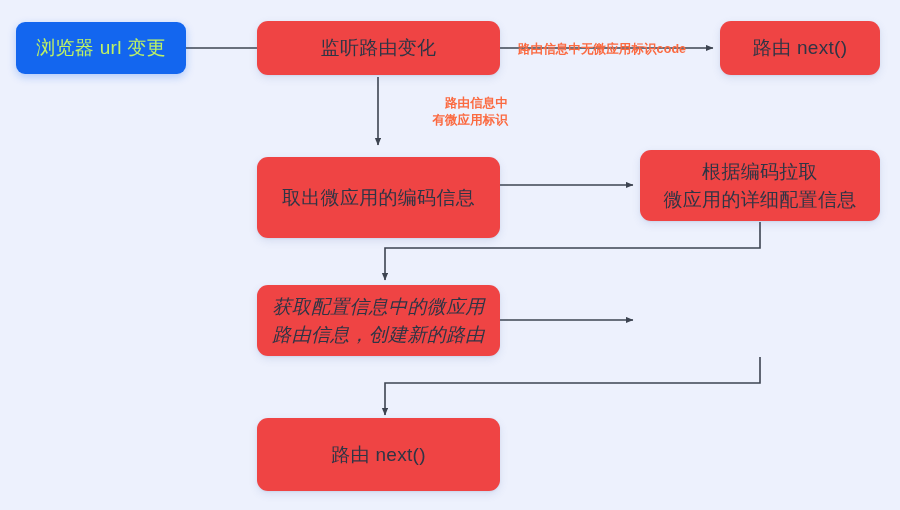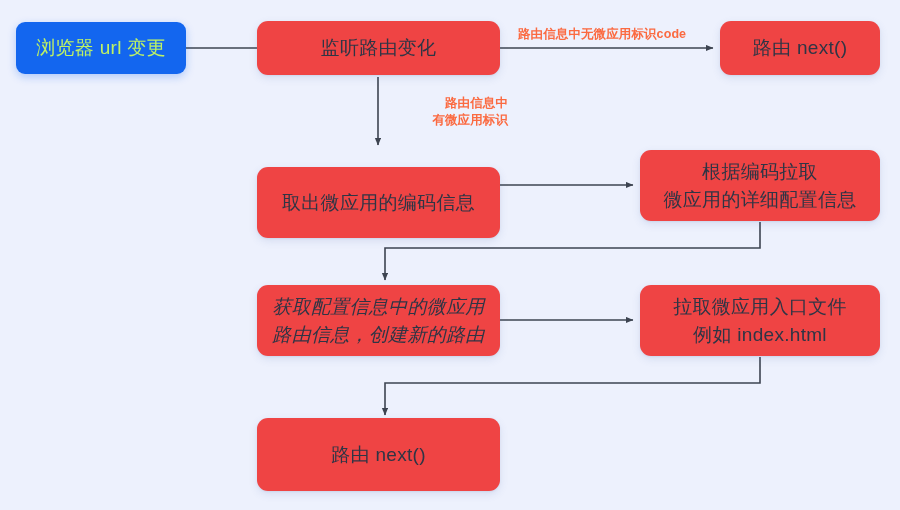--- a/index.html
+++ b/index.html
@@ -131,7 +131,7 @@
     <span class="node-text">路由 next()</span>
   </div>
 
-  <div class="edge-label" style="left:518px; top:26px;">路由信息中无微应用标识code</div>
+  <div class="edge-label" style="left:518px; top:41px;">路由信息中无微应用标识code</div>
 
   <div class="edge-label center" style="left:404px; top:95px; width:104px;">路由信息中
 有微应用标识</div>

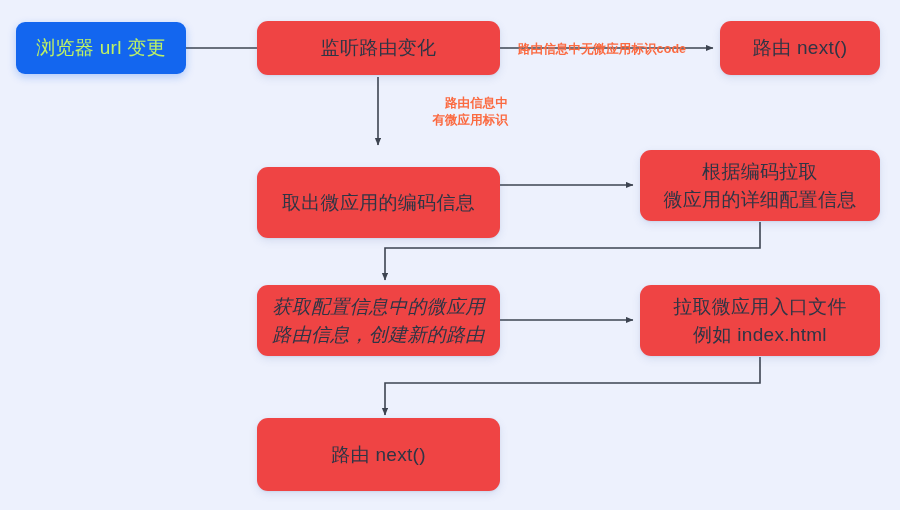--- a/index.html
+++ b/index.html
@@ -108,7 +108,7 @@
     <span class="node-text">路由 next()</span>
   </div>
 
-  <div class="node" style="left:257px; top:167px; width:243px; height:71px;">
+  <div class="node" style="left:257px; top:157px; width:243px; height:81px;">
     <span class="node-text">取出微应用的编码信息</span>
   </div>
 

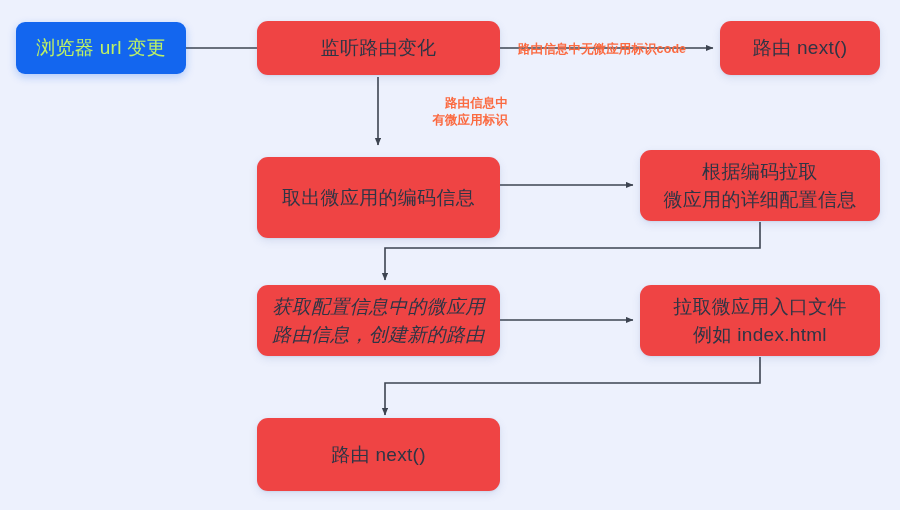--- a/index.html
+++ b/index.html
@@ -122,10 +122,6 @@
 路由信息，创建新的路由</span>
   </div>
 
-  <div class="node" style="left:640px; top:285px; width:240px; height:71px;">
-    <span class="node-text">拉取微应用入口文件
-例如 index.html</span>
-  </div>
 
   <div class="node" style="left:257px; top:418px; width:243px; height:73px;">
     <span class="node-text">路由 next()</span>

